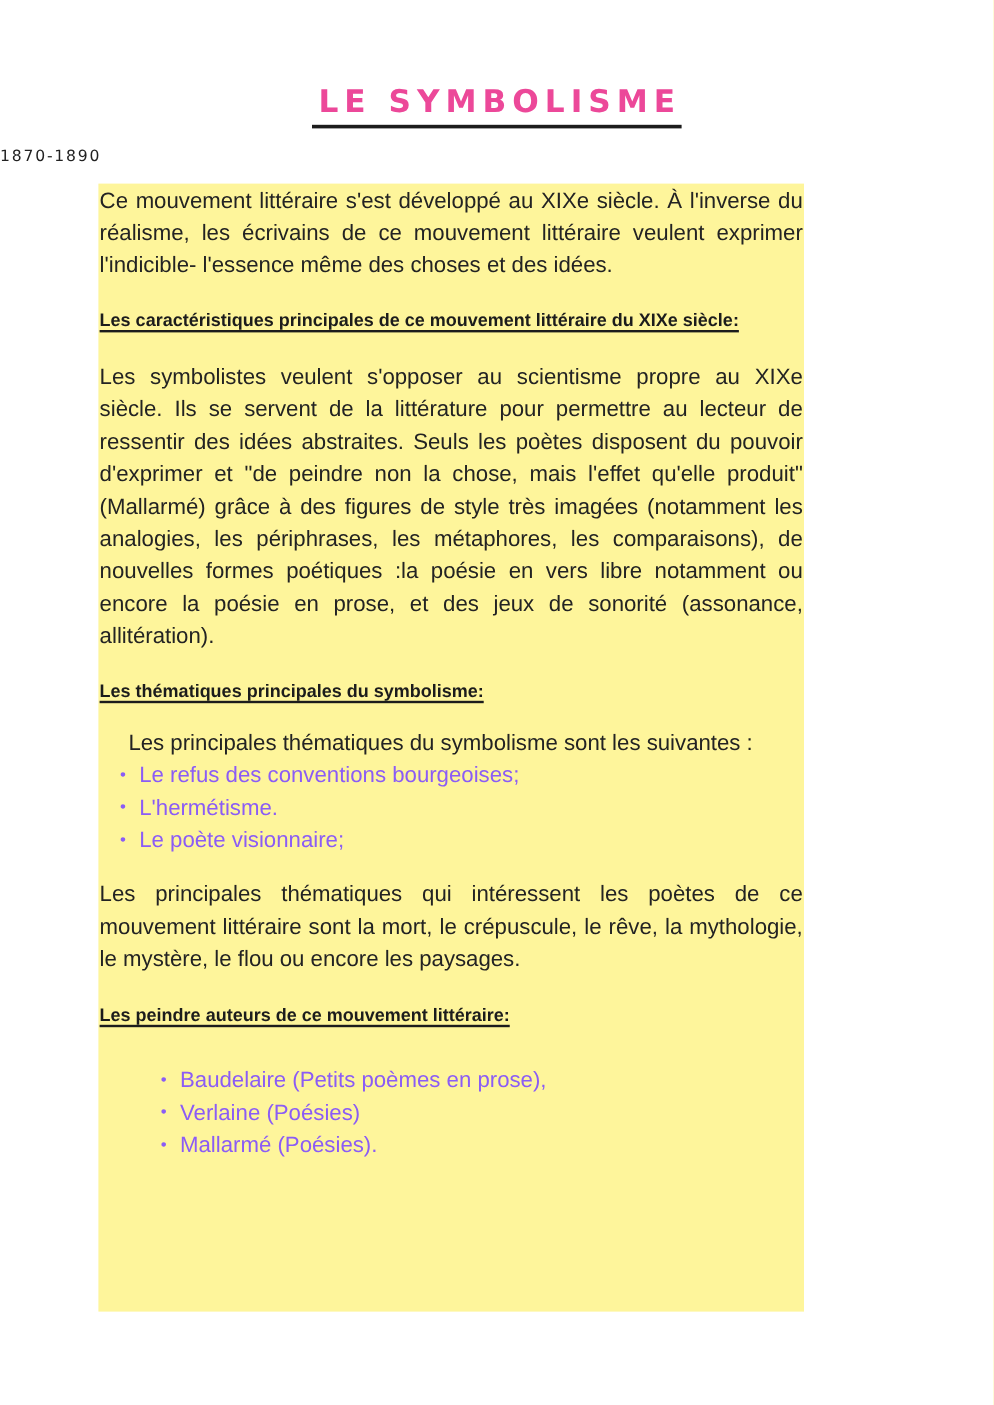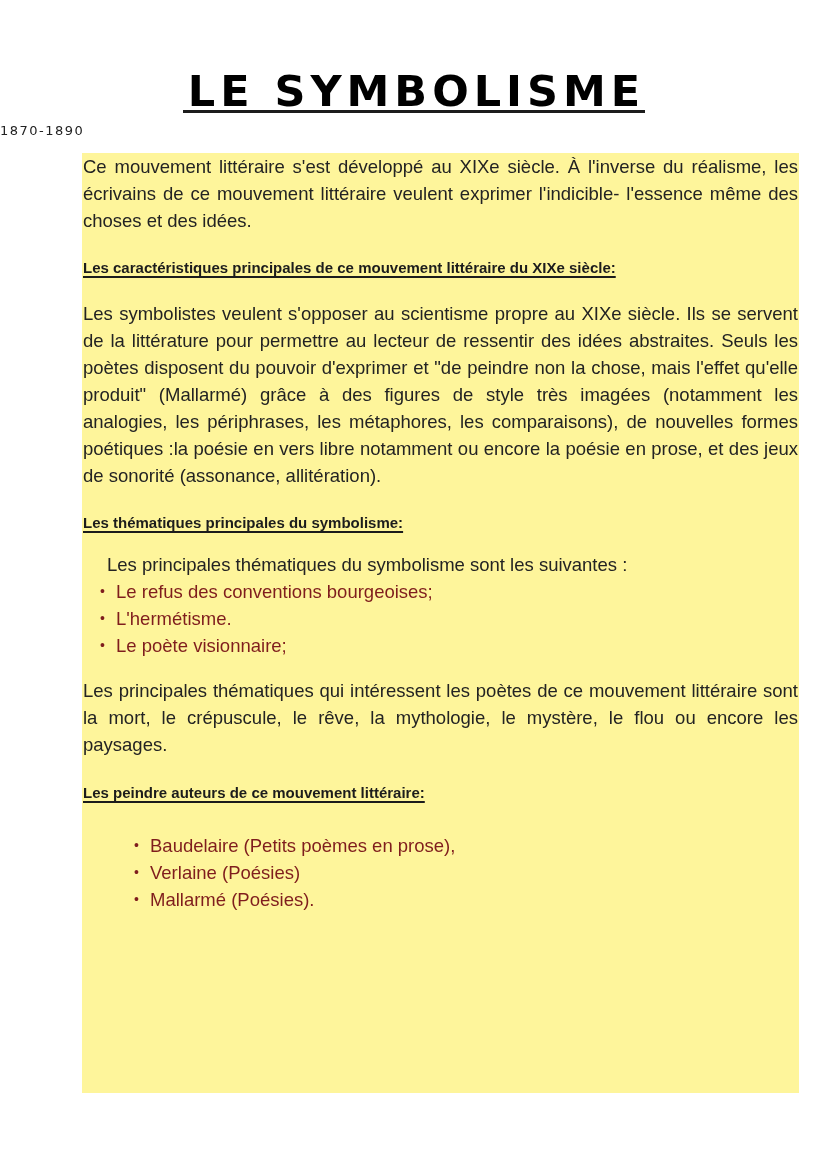--- a/index.html
+++ b/index.html
@@ -13,8 +13,8 @@
       position: absolute; left: 0; right: 0; top: 66px;
       text-align: center;
       font-family: "DejaVu Sans", sans-serif;
-      font-weight: bold; font-size: 43px; letter-spacing: 5px;
-      color: #000000;
+      font-weight: bold; font-size: 26px; letter-spacing: 5px;
+      color: #ec4899;
     }
     .title span {
       display: inline-block;

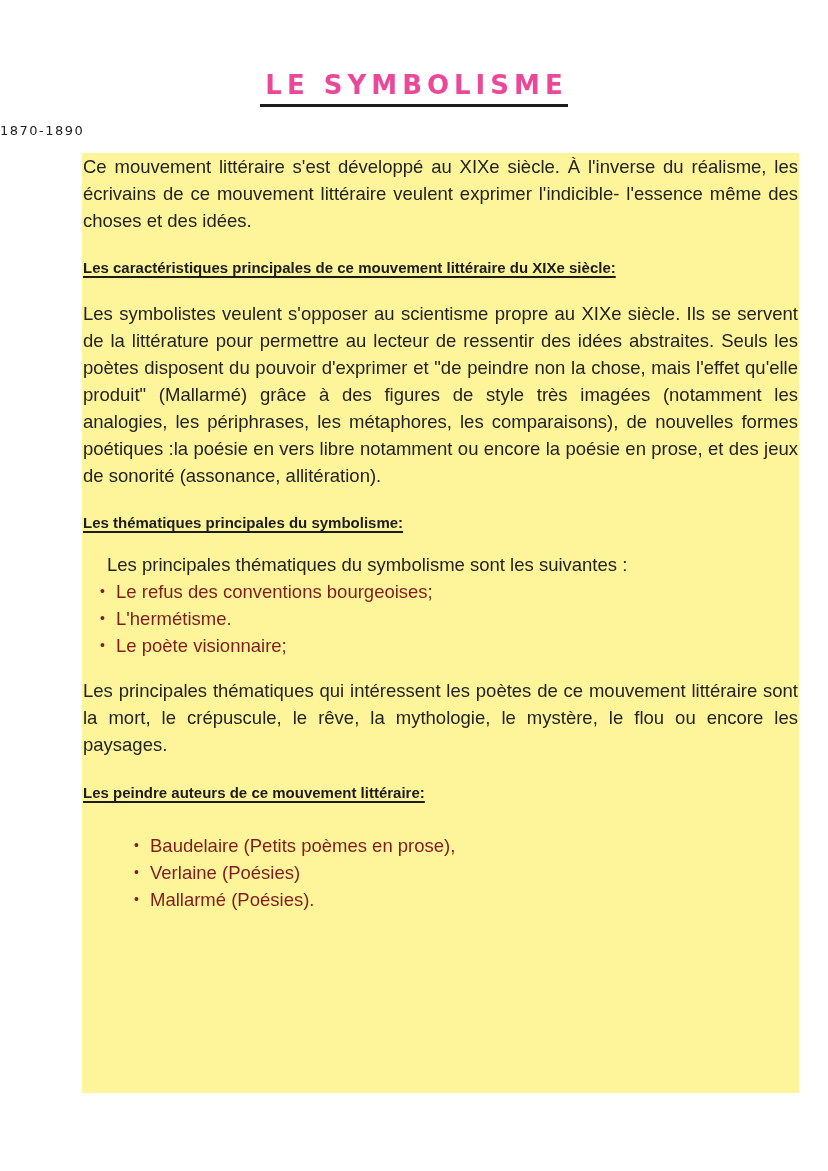--- a/index.html
+++ b/index.html
@@ -29,7 +29,7 @@
     }
     .box {
       position: absolute; left: 82px; top: 153px;
-      width: 717px; height: 940px;
+      width: 588px; height: 940px;
       background: #fef59b;
       box-sizing: border-box;
       padding: 0 1px;

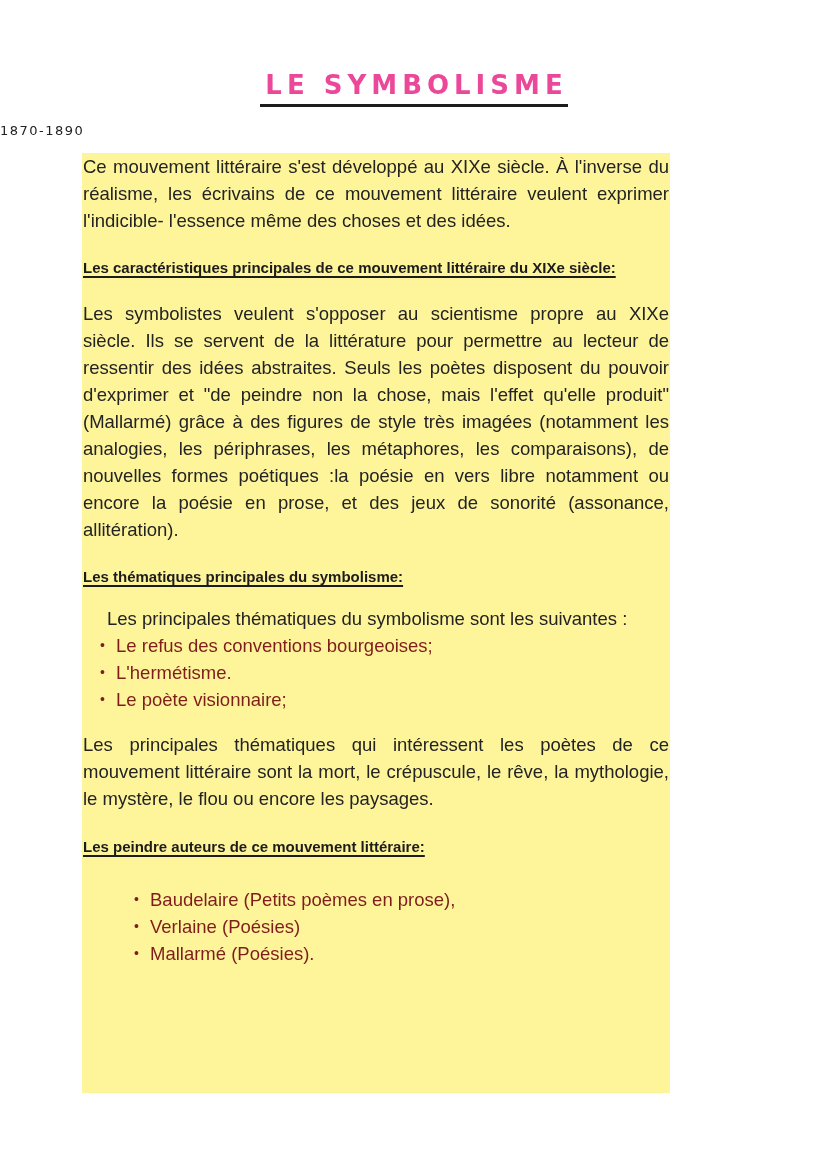--- a/index.html
+++ b/index.html
@@ -47,7 +47,7 @@
     }
     ul { margin: 0; padding: 0; list-style: none; }
     li {
-      font-size: 18.5px; line-height: 27px; color: #7f1d1d;
+      font-size: 18.5px; line-height: 27px; color: #8b5cf6;
       padding-left: 33px; position: relative;
     }
     li::before {

